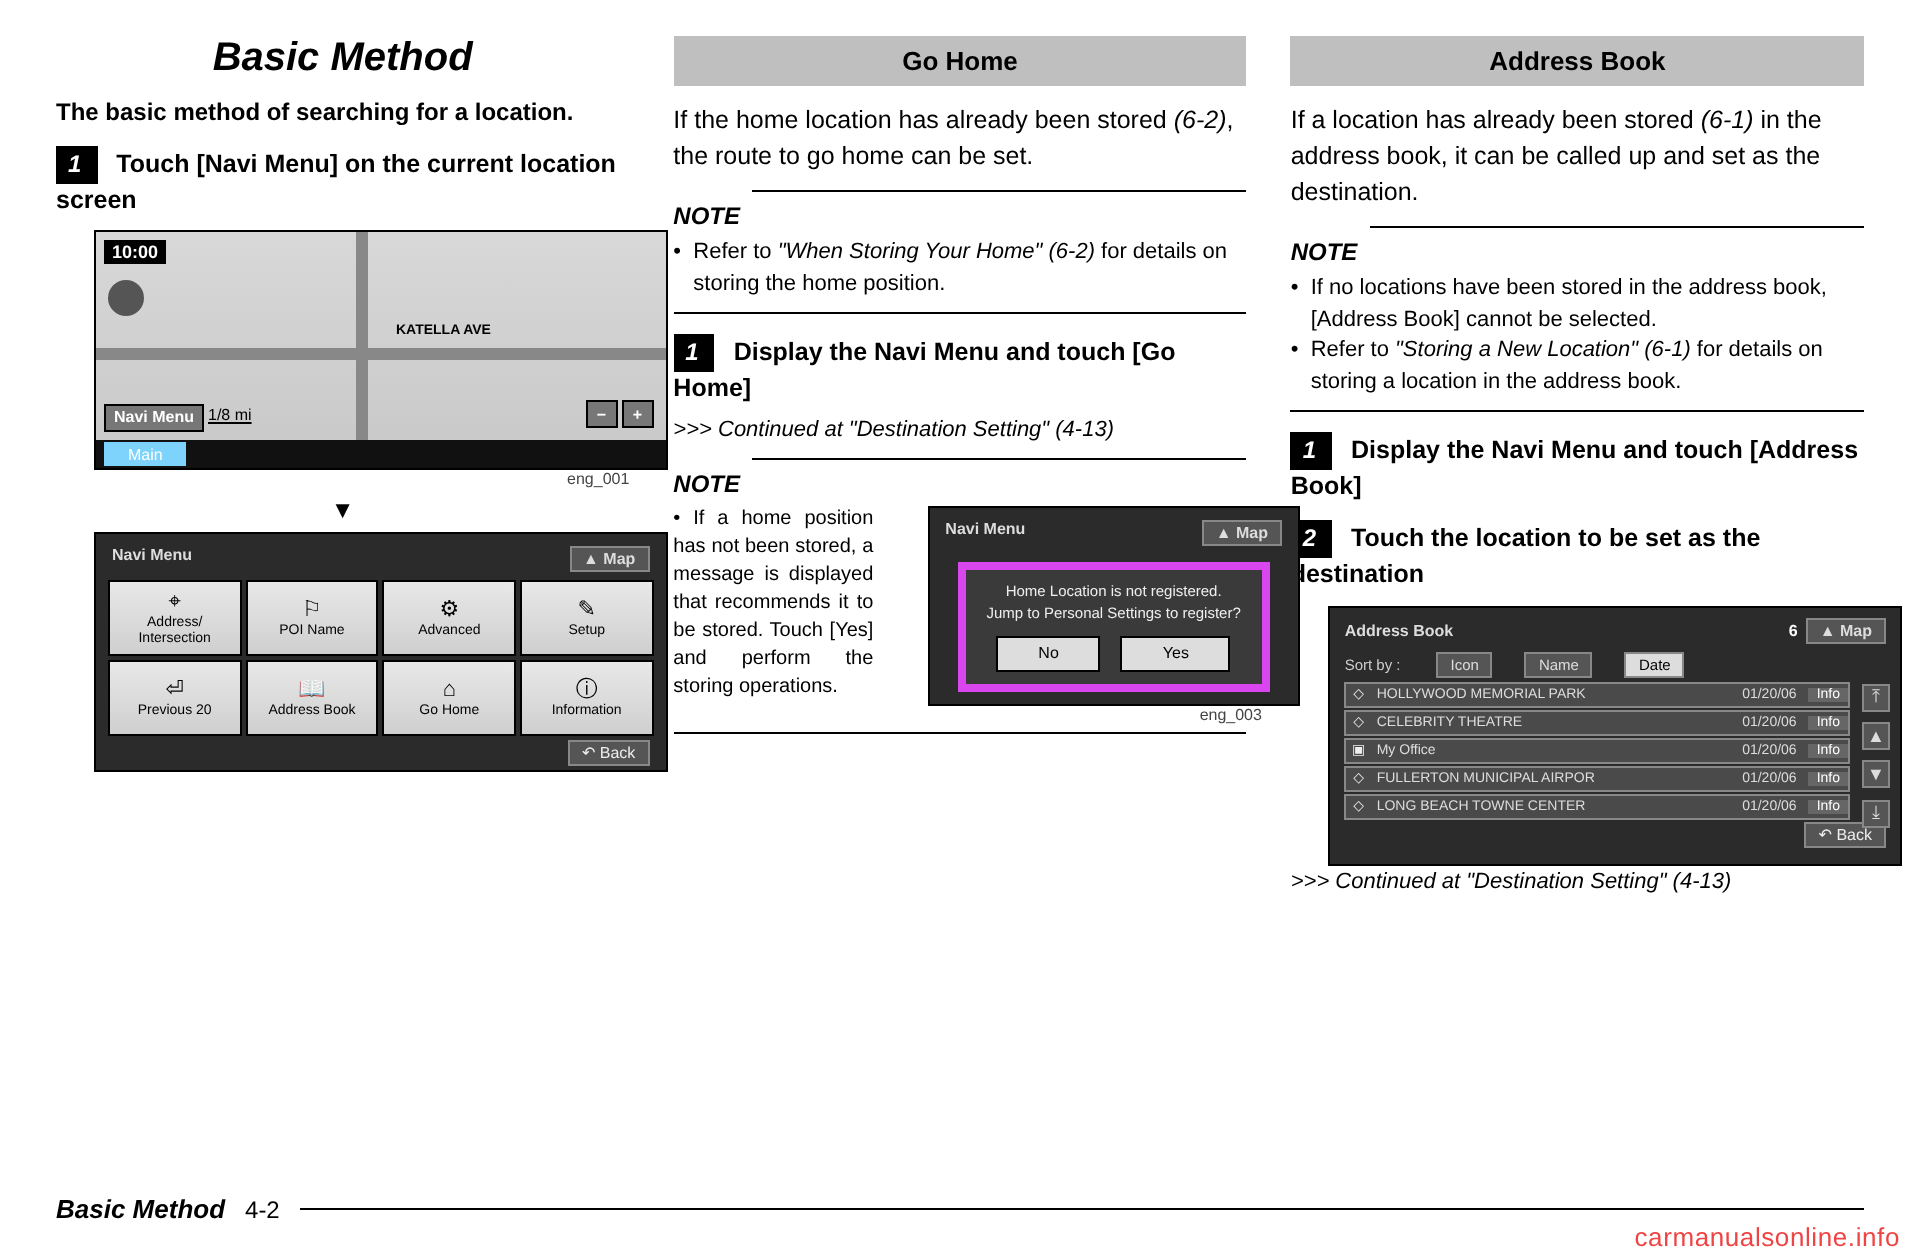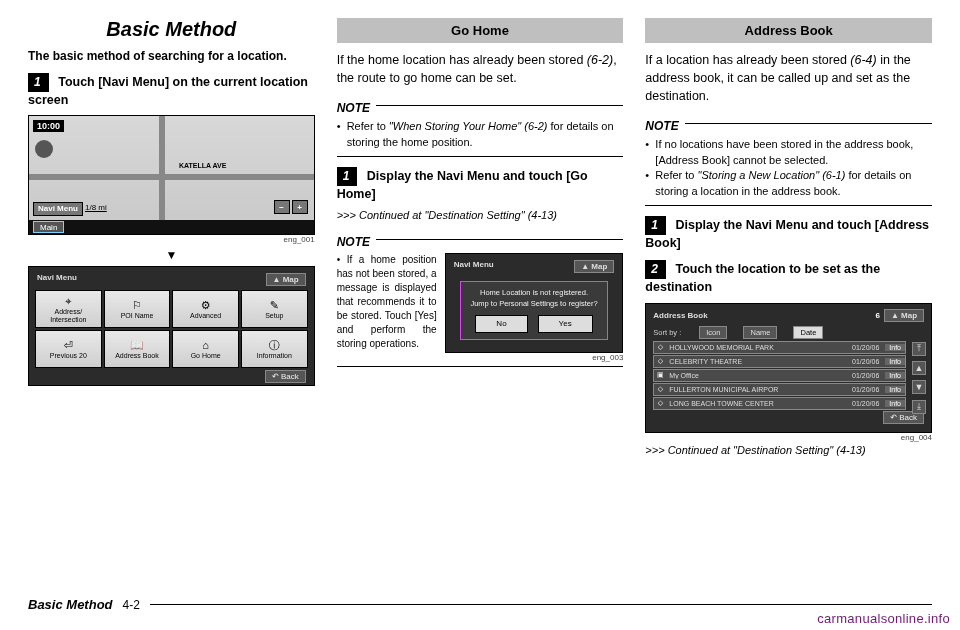--- a/index.html
+++ b/index.html
@@ -428,7 +428,7 @@
   <div class="col">
     <div class="section-bar">Address Book</div>
     <p class="bodytext">
-      <span>If a location has already been stored </span><span class="ref">(6-4)</span><span> in the address book, it can be called up and set as the destination.</span>
+      <span>If a location has already been stored </span><span class="ref">(6-1)</span><span> in the address book, it can be called up and set as the destination.</span>
     </p>
     <div class="note-rule">
         <span class="note-head">NOTE</span>

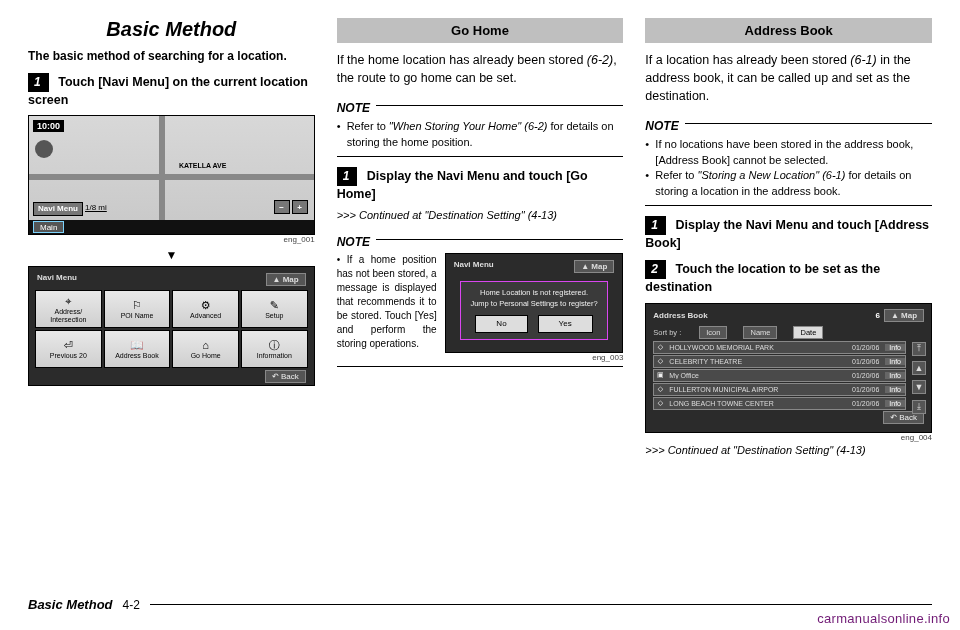--- a/index.html
+++ b/index.html
@@ -57,7 +57,7 @@
   }
   .note-rule {
     display: flex;
-    align-items: center;
+    align-items: flex-start;
     gap: 6px;
     margin-bottom: 4px;
   }

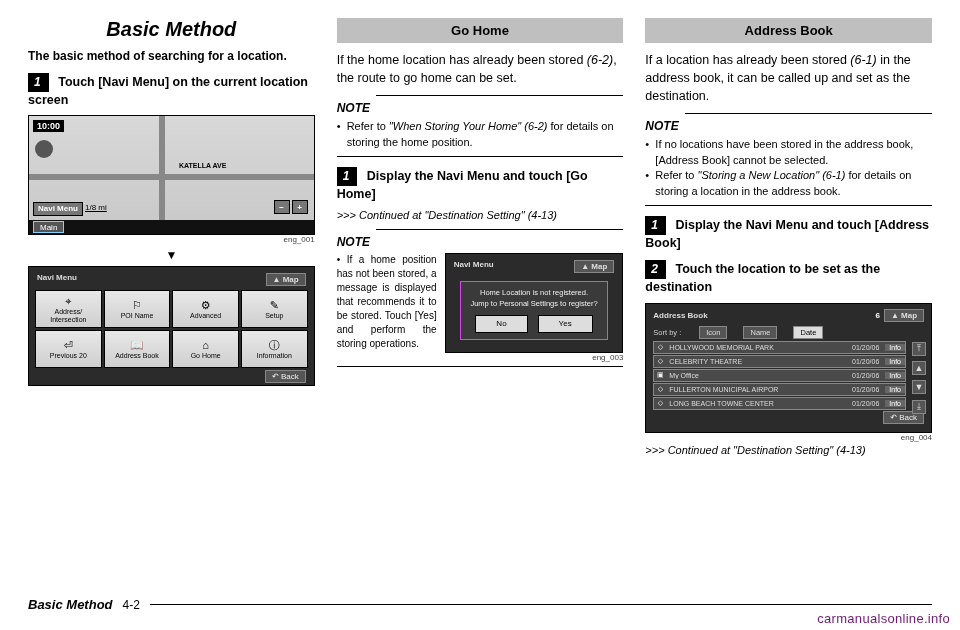--- a/index.html
+++ b/index.html
@@ -133,6 +133,7 @@
     position: relative;
     color: #eee;
     font-size: 8px;
+    margin-left: 19px;
   }
   .shot-map {
     height: 120px;

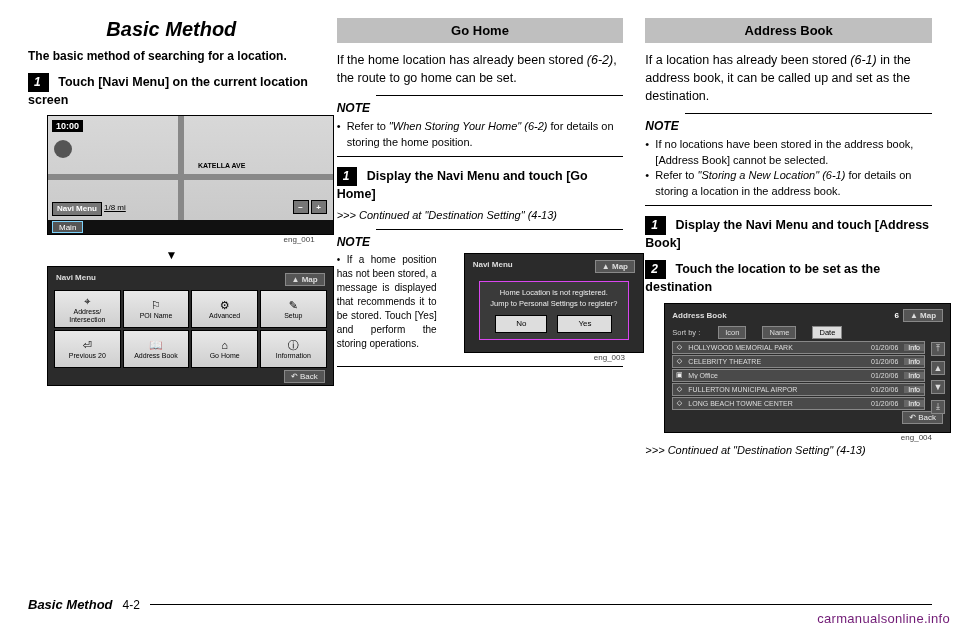--- a/index.html
+++ b/index.html
@@ -178,7 +178,7 @@
   .shot-map .footer .main-btn {
     position: absolute; left: 4px; top: 1px; bottom: 1px;
     background: #555; color: #fff; padding: 0 6px; font-size: 8px;
-    display: flex; align-items: center; border: 1px solid #7dd3fc;
+    display: flex; align-items: center; border: 6px solid #7dd3fc;
   }
 
   .shot-menu {

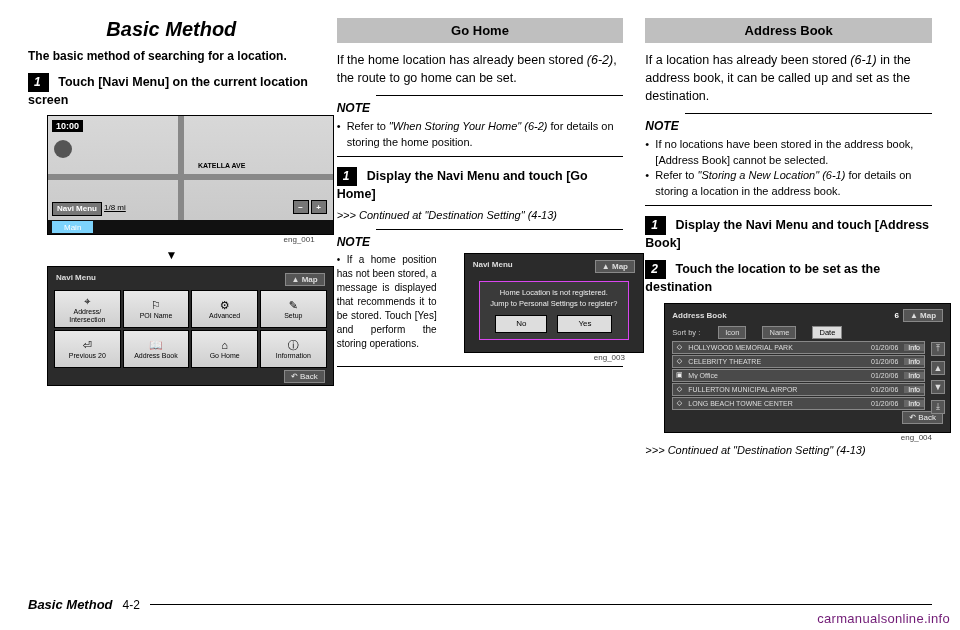--- a/index.html
+++ b/index.html
@@ -223,7 +223,7 @@
     background: #555; padding: 1px 6px; border: 1px solid #888;
   }
   .shot-dialog .box {
-    margin: 6px 10px; background: #3a3a3a; border: 1px solid #d946ef;
+    margin: 6px 10px; background: #3a3a3a; border: 4px solid #d946ef;
     padding: 6px; text-align: center; font-size: 7.5px; line-height: 1.4;
   }
   .shot-dialog .btns {

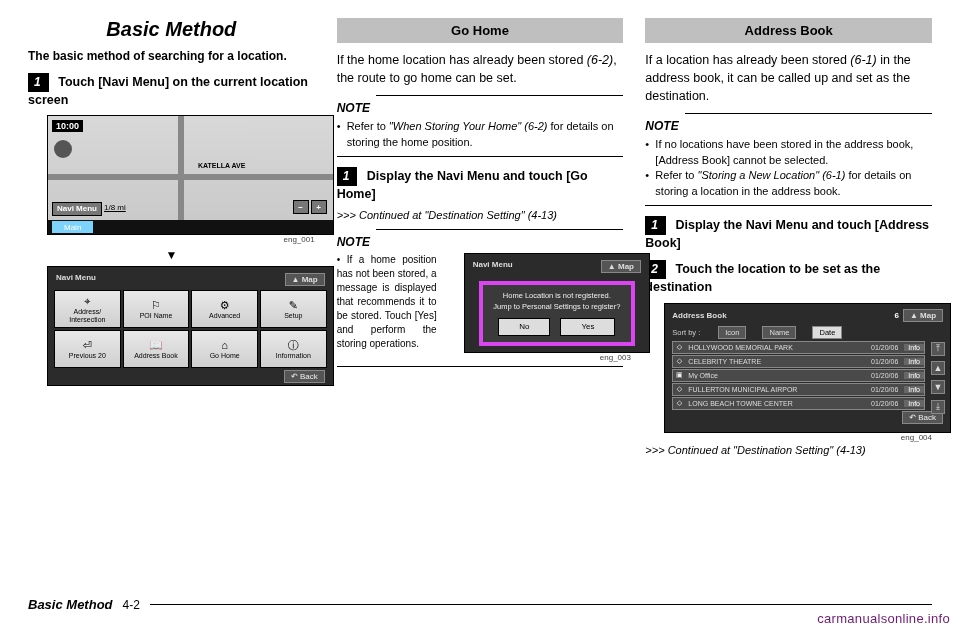--- a/index.html
+++ b/index.html
@@ -508,7 +508,6 @@
       </div>
       <div class="back"><span>↶ Back</span></div>
     </div>
-    <div class="imglabel">eng_004</div>
     <p class="cont">&gt;&gt;&gt; Continued at "Destination Setting" (4-13)</p>
   </div>
 </div>

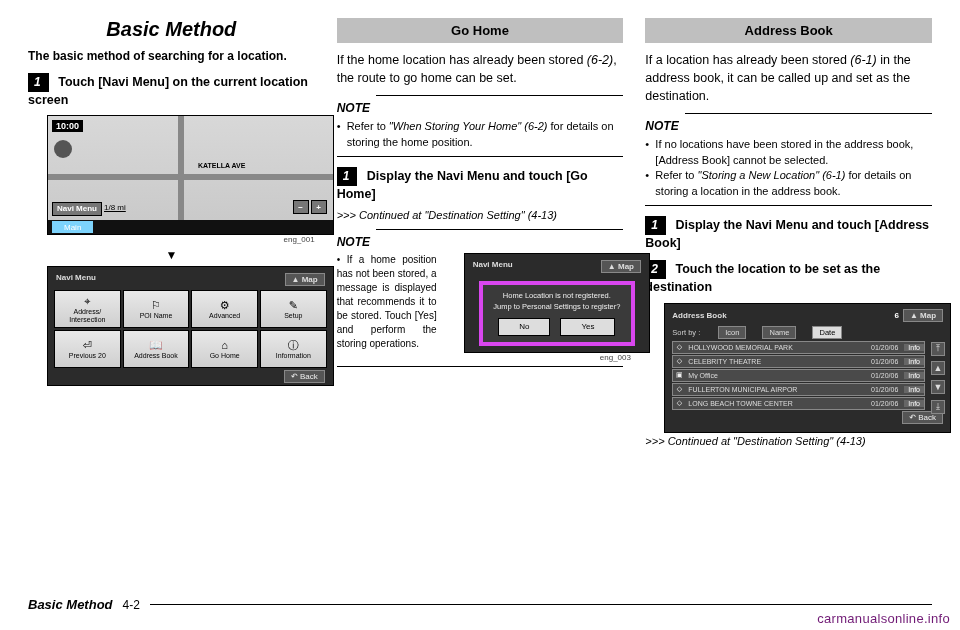--- a/index.html
+++ b/index.html
@@ -296,7 +296,7 @@
   .page-footer .rule { flex: 1; height: 1.5px; background: #000; }
   .watermark {
     position: absolute; right: 10px; bottom: 4px;
-    font-size: 13px; color: #701a75; letter-spacing: 0.3px;
+    font-size: 13px; color: #ef4444; letter-spacing: 0.3px;
   }
 </style>
 </head>

